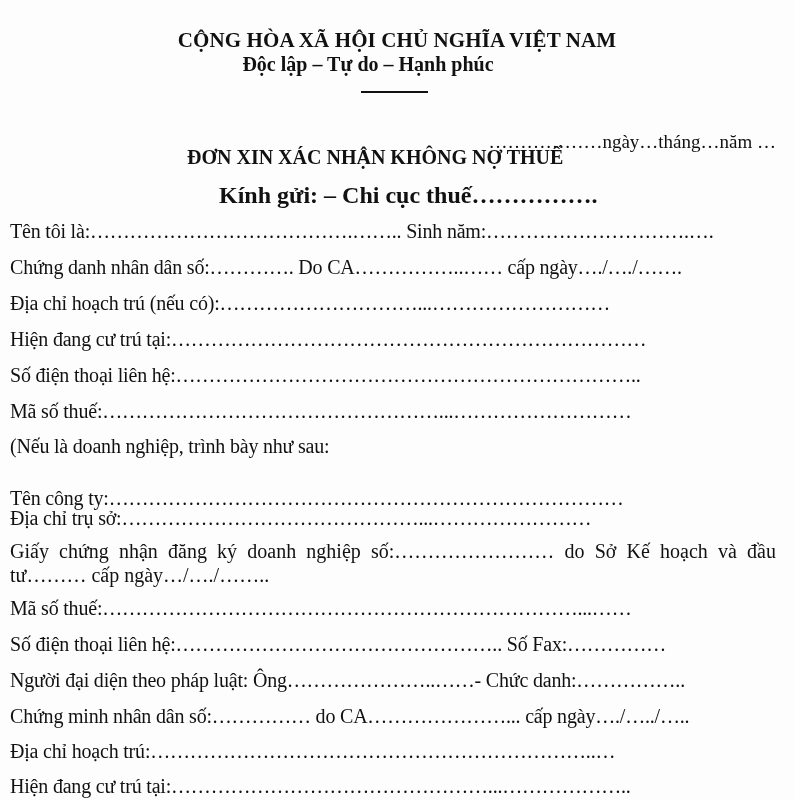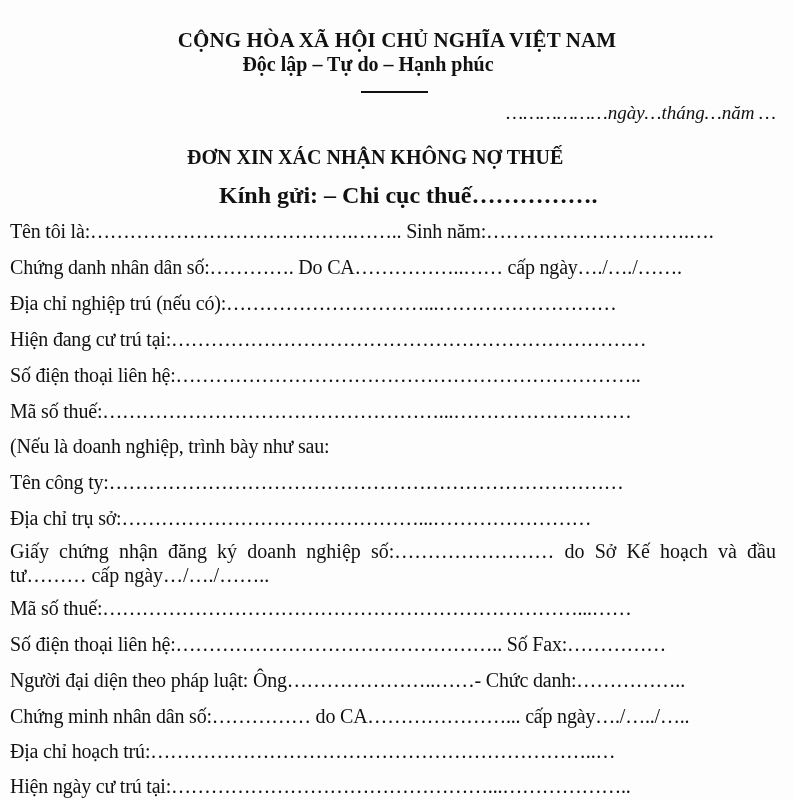--- a/index.html
+++ b/index.html
@@ -24,7 +24,7 @@
     background: #111;
   }
   .date {
-    top: 102px; right: 18px; font-style: italic; font-size: 19px;
+    top: 131px; right: 18px; font-size: 19px;
   }
   .form-title {
     top: 146px; left: 187px; font-weight: bold; font-size: 20px;

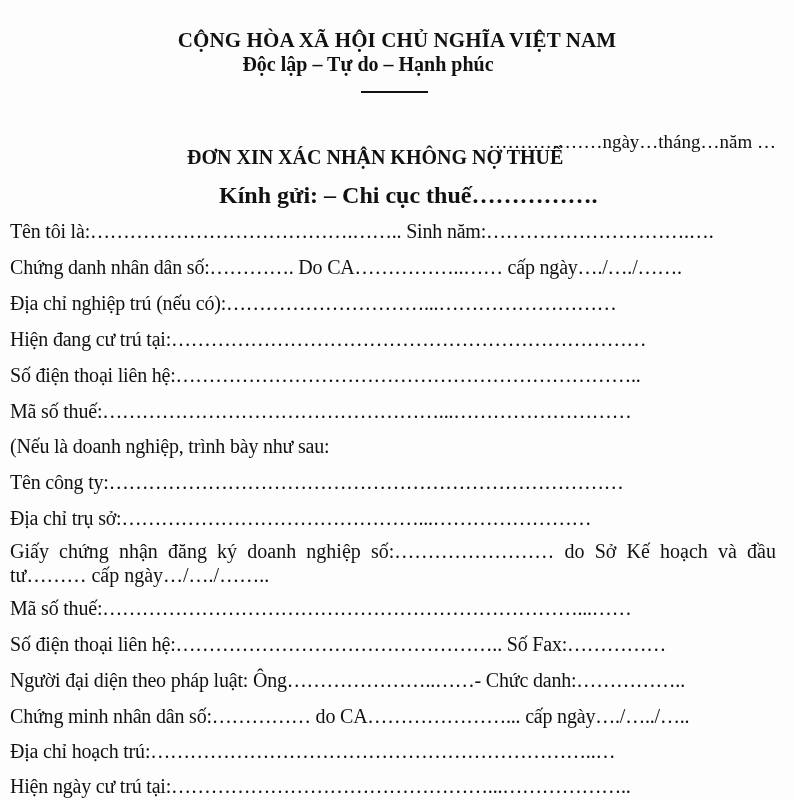--- a/index.html
+++ b/index.html
@@ -53,7 +53,7 @@
 
 <div class="abs line" style="top:220px">Tên tôi là:………………………………….…….. Sinh năm:………………………….….</div>
 <div class="abs line" style="top:256px">Chứng danh nhân dân số:…………. Do CA……………..…… cấp ngày…./…./…….</div>
-<div class="abs line" style="top:292px">Địa chỉ nghiệp trú (nếu có):…………………………...………………………</div>
+<div class="abs line" style="top:292px">Địa chỉ hoạch trú (nếu có):…………………………...………………………</div>
 <div class="abs line" style="top:328px">Hiện đang cư trú tại:………………………………………………………………</div>
 <div class="abs line" style="top:364px">Số điện thoại liên hệ:……………………………………………………………..</div>
 <div class="abs line" style="top:400px">Mã số thuế:……………………………………………...………………………</div>

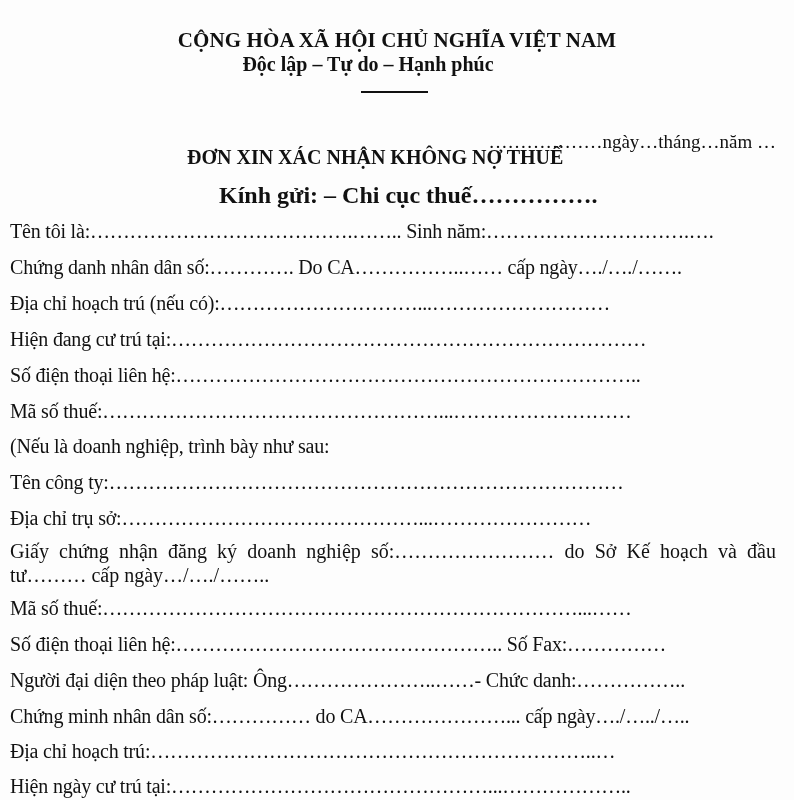--- a/index.html
+++ b/index.html
@@ -59,7 +59,7 @@
 <div class="abs line" style="top:400px">Mã số thuế:……………………………………………...………………………</div>
 <div class="abs line" style="top:435px">(Nếu là doanh nghiệp, trình bày như sau:</div>
 
-<div class="abs line" style="top:471px">Tên công ty:……………………………………………………………………</div>
+<div class="abs line" style="top:487px">Tên công ty:……………………………………………………………………</div>
 <div class="abs line" style="top:507px">Địa chỉ trụ sở:………………………………………...……………………</div>
 <div class="para" style="top:539px">Giấy chứng nhận đăng ký doanh nghiệp số:…………………… do Sở Kế hoạch và đầu tư……… cấp ngày…/…./……..</div>
 <div class="abs line" style="top:597px">Mã số thuế:………………………………………………………………...……</div>

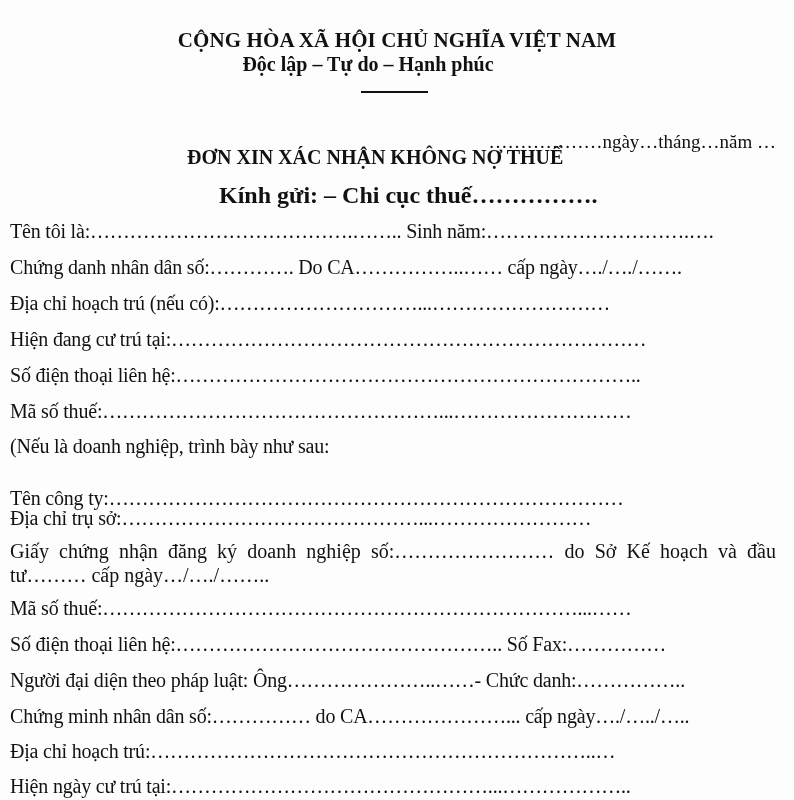--- a/index.html
+++ b/index.html
@@ -67,6 +67,6 @@
 <div class="abs line" style="top:669px">Người đại diện theo pháp luật: Ông…………………..……- Chức danh:……………..</div>
 <div class="abs line" style="top:705px">Chứng minh nhân dân số:…………… do CA…………………... cấp ngày…./…../…..</div>
 <div class="abs line" style="top:740px">Địa chỉ hoạch trú:…………………………………………………………..…</div>
-<div class="abs line" style="top:775px">Hiện ngày cư trú tại:…………………………………………...………………..</div>
+<div class="abs line" style="top:775px">Hiện đang cư trú tại:…………………………………………...………………..</div>
 
 </body></html>

